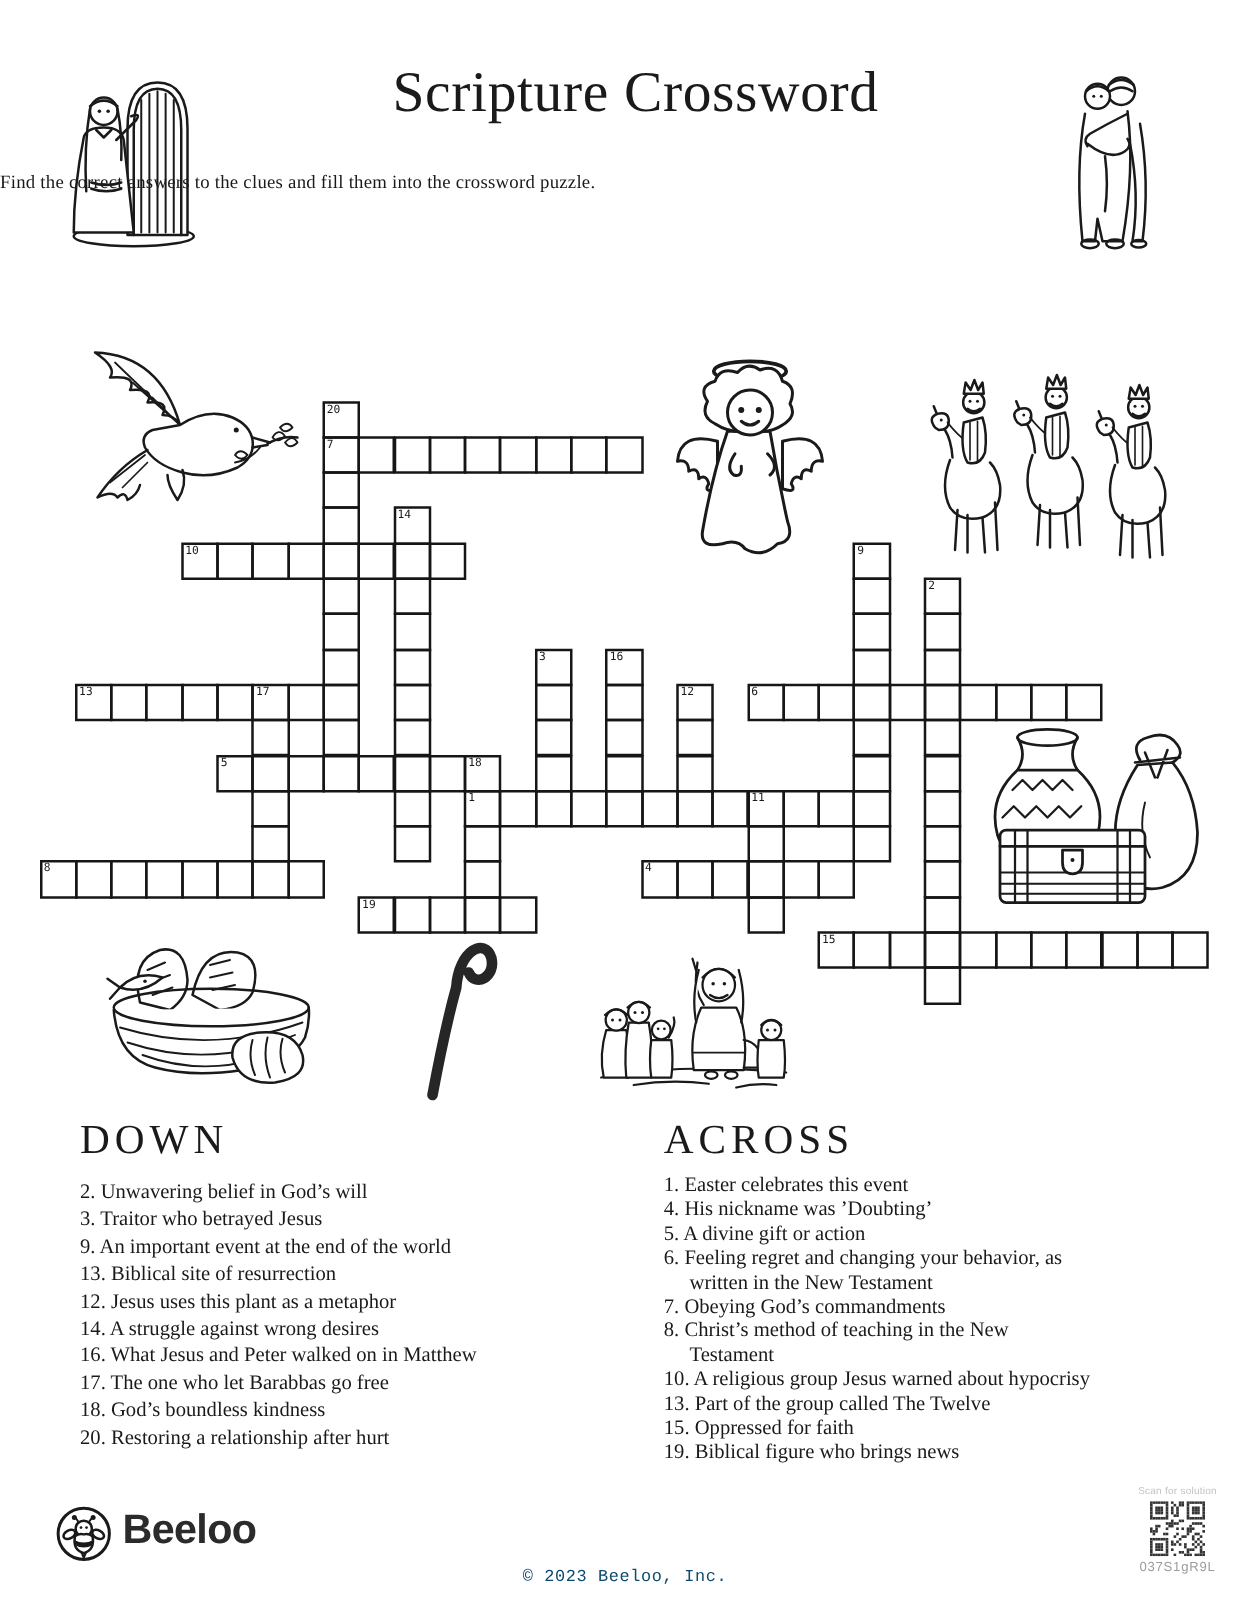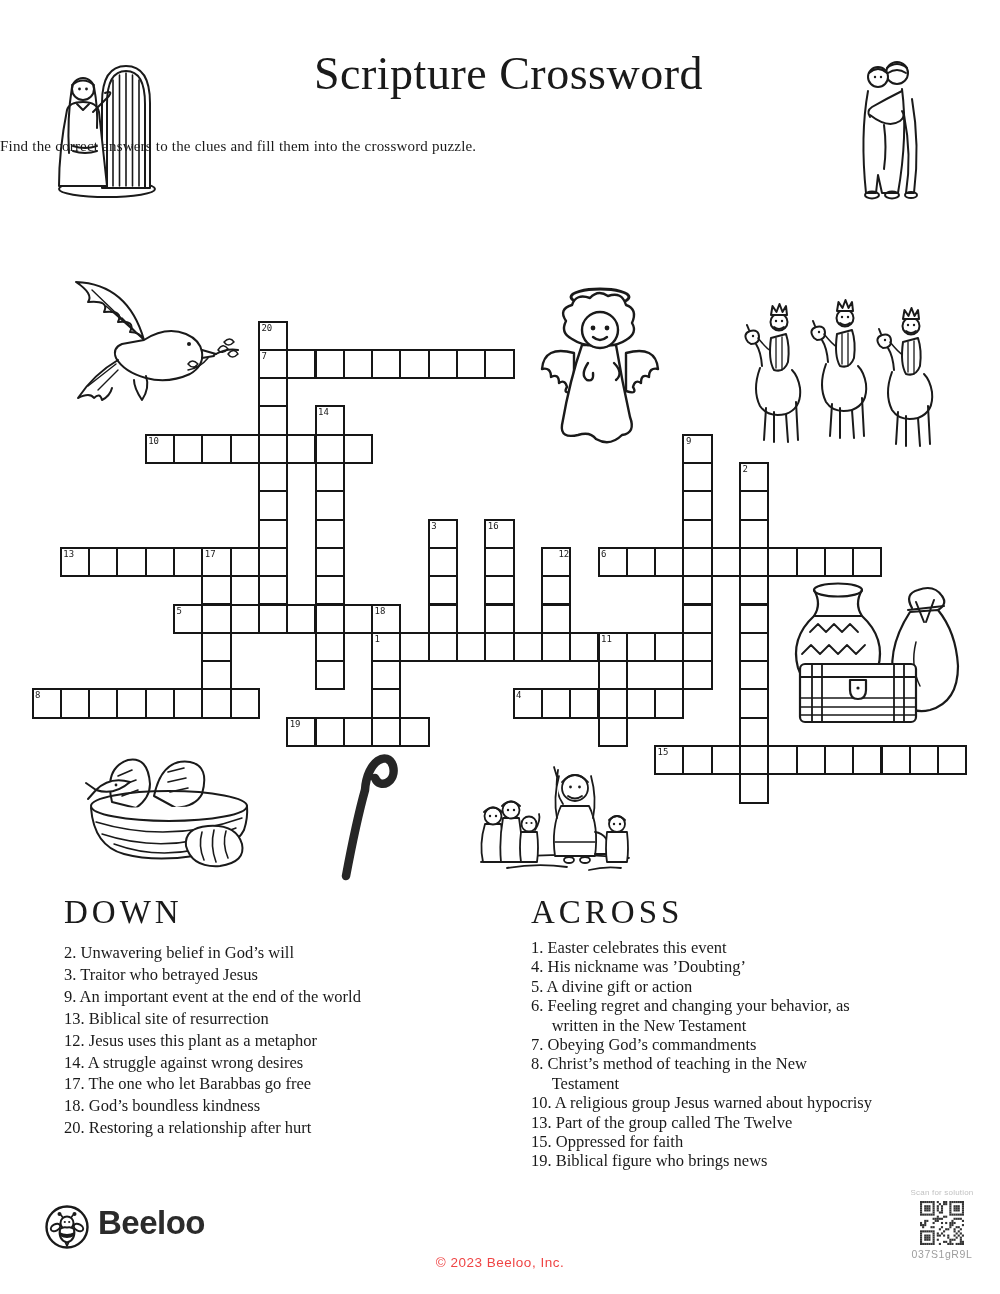--- a/index.html
+++ b/index.html
@@ -380,7 +380,7 @@
       <span class="cw-num" style="left: 487.8px; top: 521.6px;">16</span>
       <span class="cw-num" style="left: 63.3px; top: 549.9px;">13</span>
       <span class="cw-num" style="left: 204.8px; top: 549.9px;">17</span>
-      <span class="cw-num" style="left: 544.4px; top: 549.9px; padding-left: 14px;">12</span>
+      <span class="cw-num" style="left: 544.4px; top: 549.9px;">12</span>
       <span class="cw-num" style="left: 601px; top: 549.9px;">6</span>
       <span class="cw-num" style="left: 176.5px; top: 606.5px;">5</span>
       <span class="cw-num" style="left: 374.6px; top: 606.5px;">18</span>

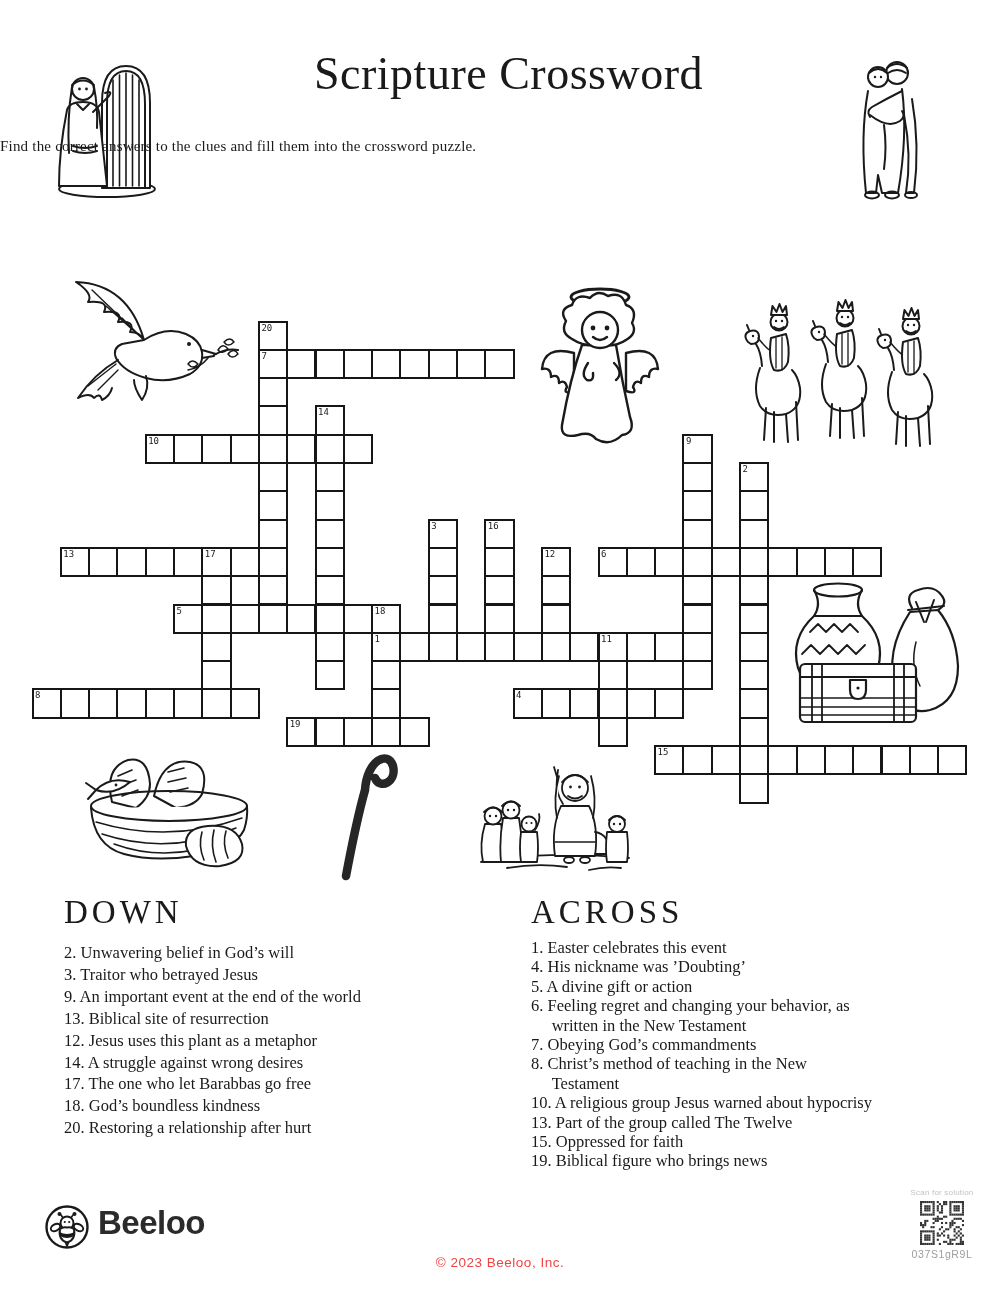--- a/index.html
+++ b/index.html
@@ -401,6 +401,7 @@
         <li>13. Biblical site of resurrection</li>
         <li>12. Jesus uses this plant as a metaphor</li>
         <li>14. A struggle against wrong desires</li>
+        <li>16. What Jesus and Peter walked on in Matthew</li>
         <li>17. The one who let Barabbas go free</li>
         <li>18. God’s boundless kindness</li>
         <li>20. Restoring a relationship after hurt</li>

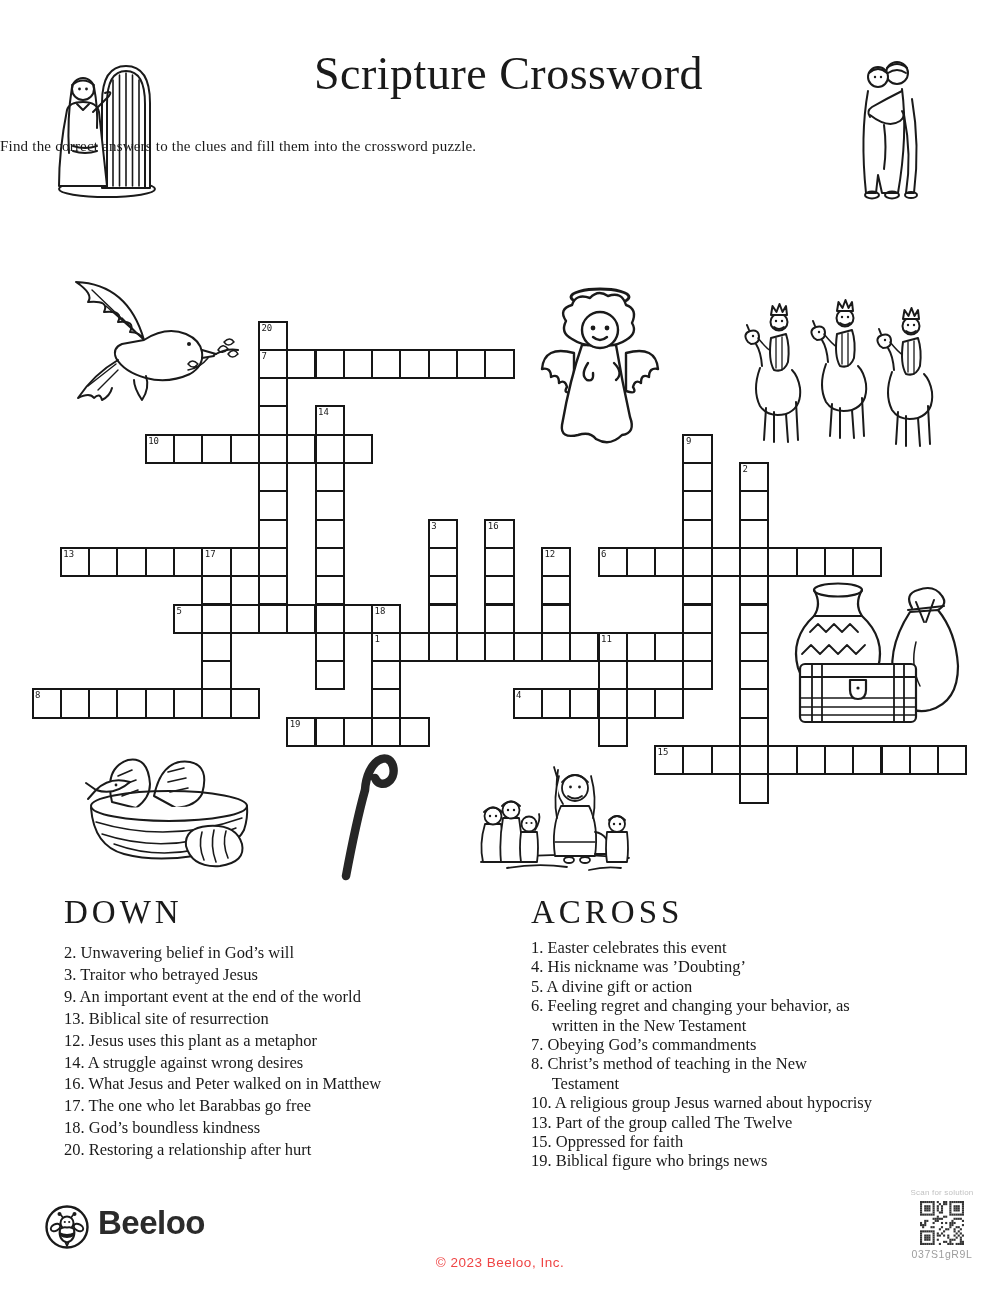--- a/index.html
+++ b/index.html
@@ -30,8 +30,8 @@
   .brand .wordmark{font-family:"Liberation Sans","DejaVu Sans",sans-serif;font-weight:bold;
                    font-size:33px;color:#2b2b2b;letter-spacing:-0.5px;}
   .copyright{position:absolute;left:0;right:0;top:1255px;text-align:center;
-             font-family:Liberation Sans, sans-serif;font-size:13.5px;
-             color:#ef4444;letter-spacing:0.5px;}
+             font-family:Liberation Mono, monospace;font-size:13.5px;
+             color:#0c4a6e;letter-spacing:0.5px;}
   .qr-block{position:absolute;left:903px;top:1188px;width:78px;text-align:center;
             font-family:"Liberation Sans","DejaVu Sans",sans-serif;}
   .qr-label{font-size:8px;color:#c2c2c2;letter-spacing:0.2px;}

